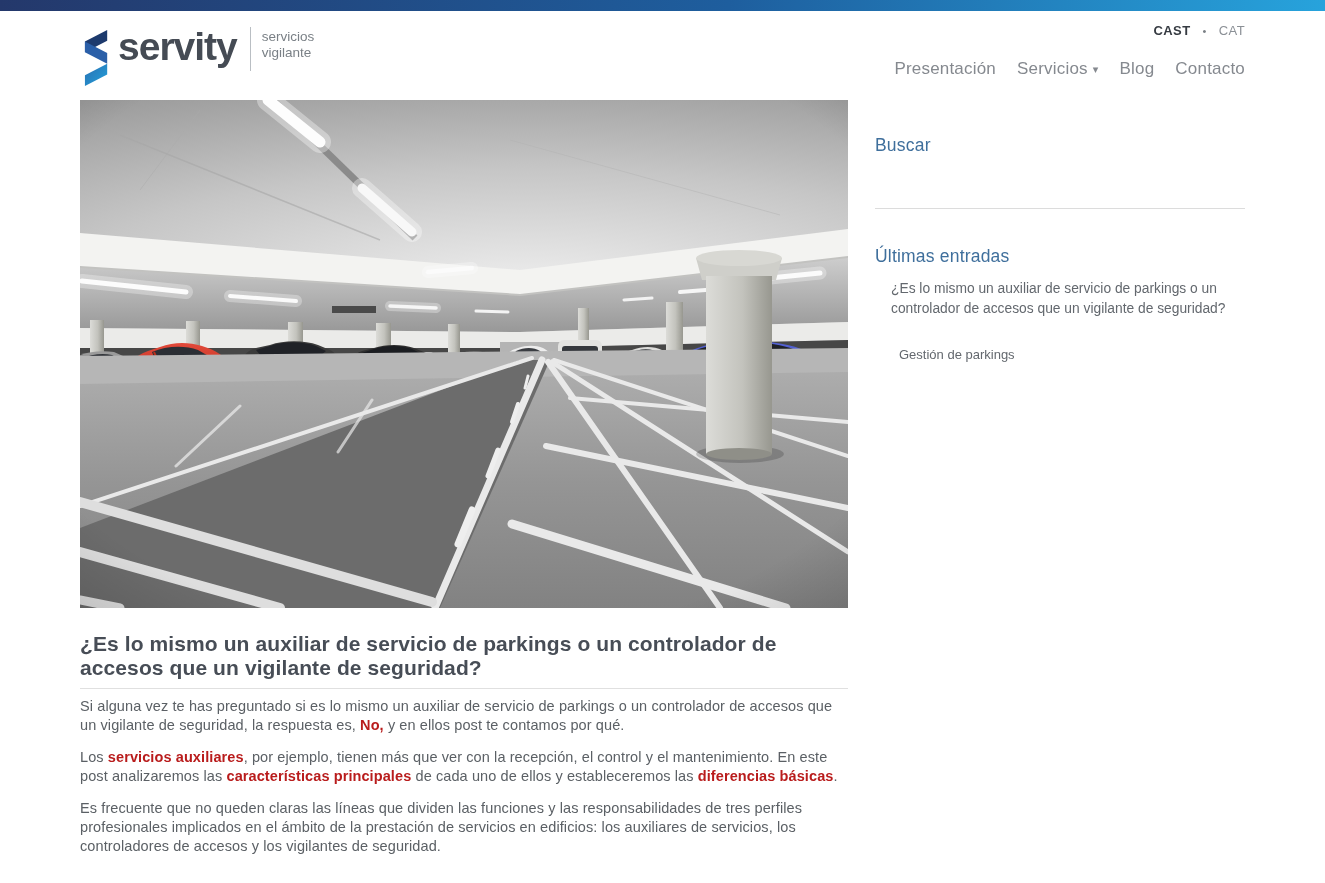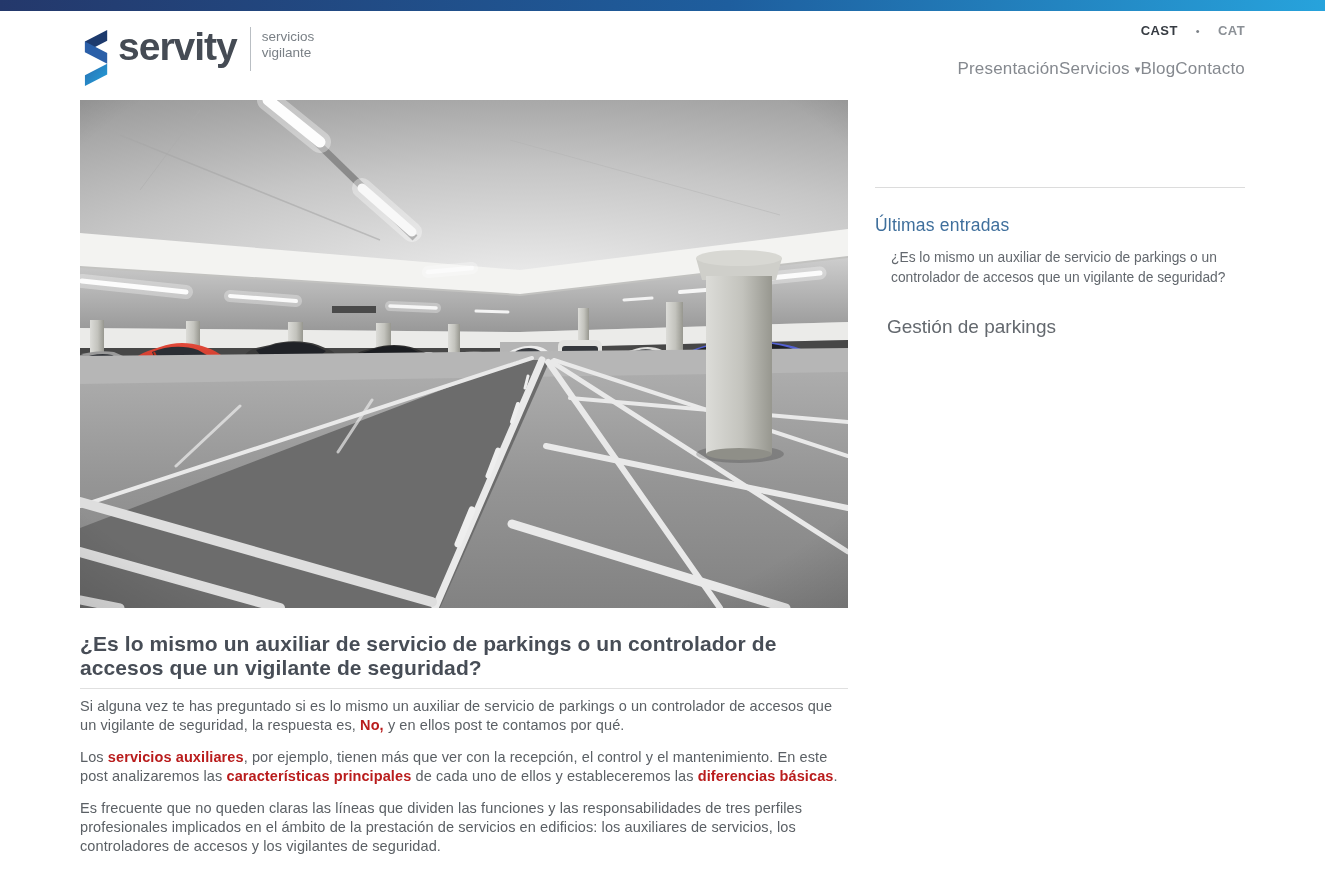--- a/index.html
+++ b/index.html
@@ -22,7 +22,7 @@
   .logo-sep{width:1px;height:44px;background:#b9bec3;margin:0 11px 0 13px}
   .logo-tagline{font-size:13.5px;color:#7a8086;line-height:1.18;padding-top:2px}
   .header-right{display:flex;flex-direction:column;align-items:flex-end;padding-top:12px}
-  .lang-row{font-size:13px;letter-spacing:.4px;display:flex;align-items:center;gap:18px}
+  .lang-row{font-size:13px;letter-spacing:.4px;display:flex;align-items:center;gap:12px}
   .lang-active{color:var(--lang_active);font-weight:700;text-decoration:none}
   .lang-dot{color:#7b8086;font-size:11px}
   .lang-inactive{color:var(--lang_inactive);text-decoration:none;font-weight:700}

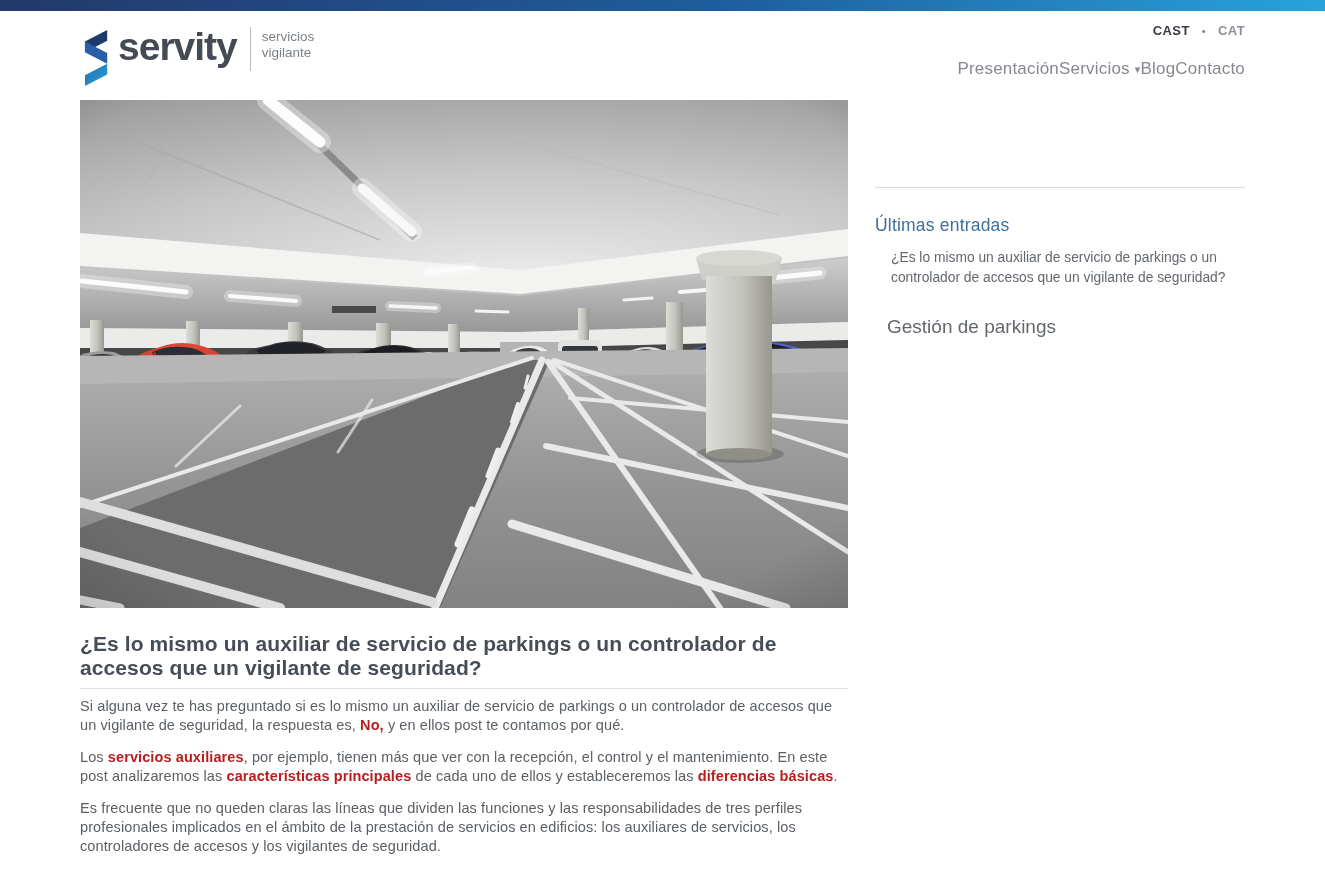--- a/index.html
+++ b/index.html
@@ -25,7 +25,7 @@
   .lang-row{font-size:13px;letter-spacing:.4px;display:flex;align-items:center;gap:12px}
   .lang-active{color:var(--lang_active);font-weight:700;text-decoration:none}
   .lang-dot{color:#7b8086;font-size:11px}
-  .lang-inactive{color:var(--lang_inactive);text-decoration:none;font-weight:700}
+  .lang-inactive{color:var(--lang_inactive);text-decoration:none;font-weight:400}
   .nav-row{display:flex;margin-top:21px;align-items:baseline}
   .nav-link{font-size:17px;color:var(--nav_text);text-decoration:none;letter-spacing:.2px;display:flex;align-items:baseline;gap:5px}
   .caret{font-size:11px;color:var(--nav_text);position:relative;top:-1px}

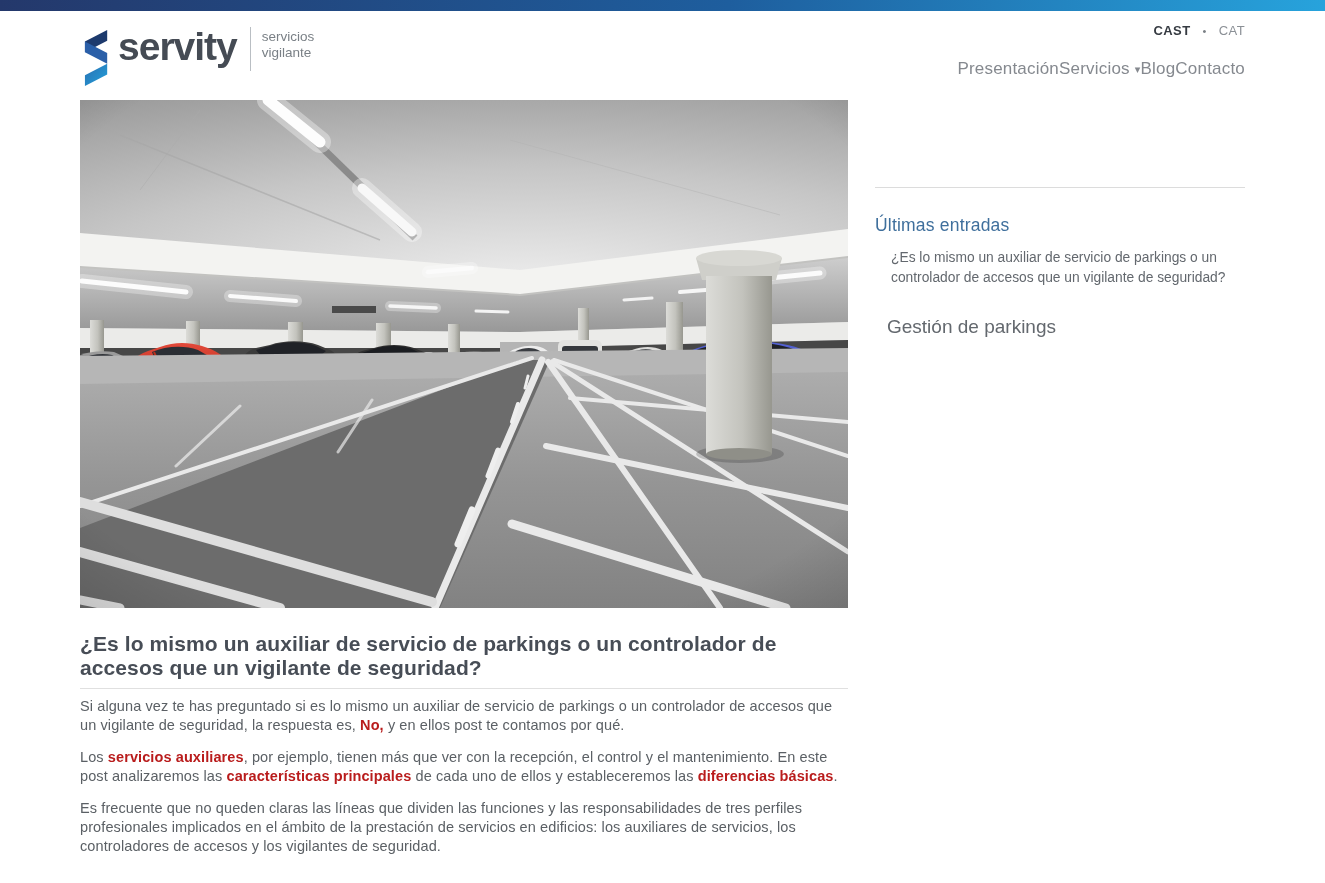--- a/index.html
+++ b/index.html
@@ -26,7 +26,7 @@
   .lang-active{color:var(--lang_active);font-weight:700;text-decoration:none}
   .lang-dot{color:#7b8086;font-size:11px}
   .lang-inactive{color:var(--lang_inactive);text-decoration:none;font-weight:400}
-  .nav-row{display:flex;margin-top:21px;align-items:baseline}
+  .nav-row{display:flex;gap:21px;margin-top:21px;align-items:baseline}
   .nav-link{font-size:17px;color:var(--nav_text);text-decoration:none;letter-spacing:.2px;display:flex;align-items:baseline;gap:5px}
   .caret{font-size:11px;color:var(--nav_text);position:relative;top:-1px}
   .content{display:grid;grid-template-columns:768px 370px;column-gap:27px;align-items:start}

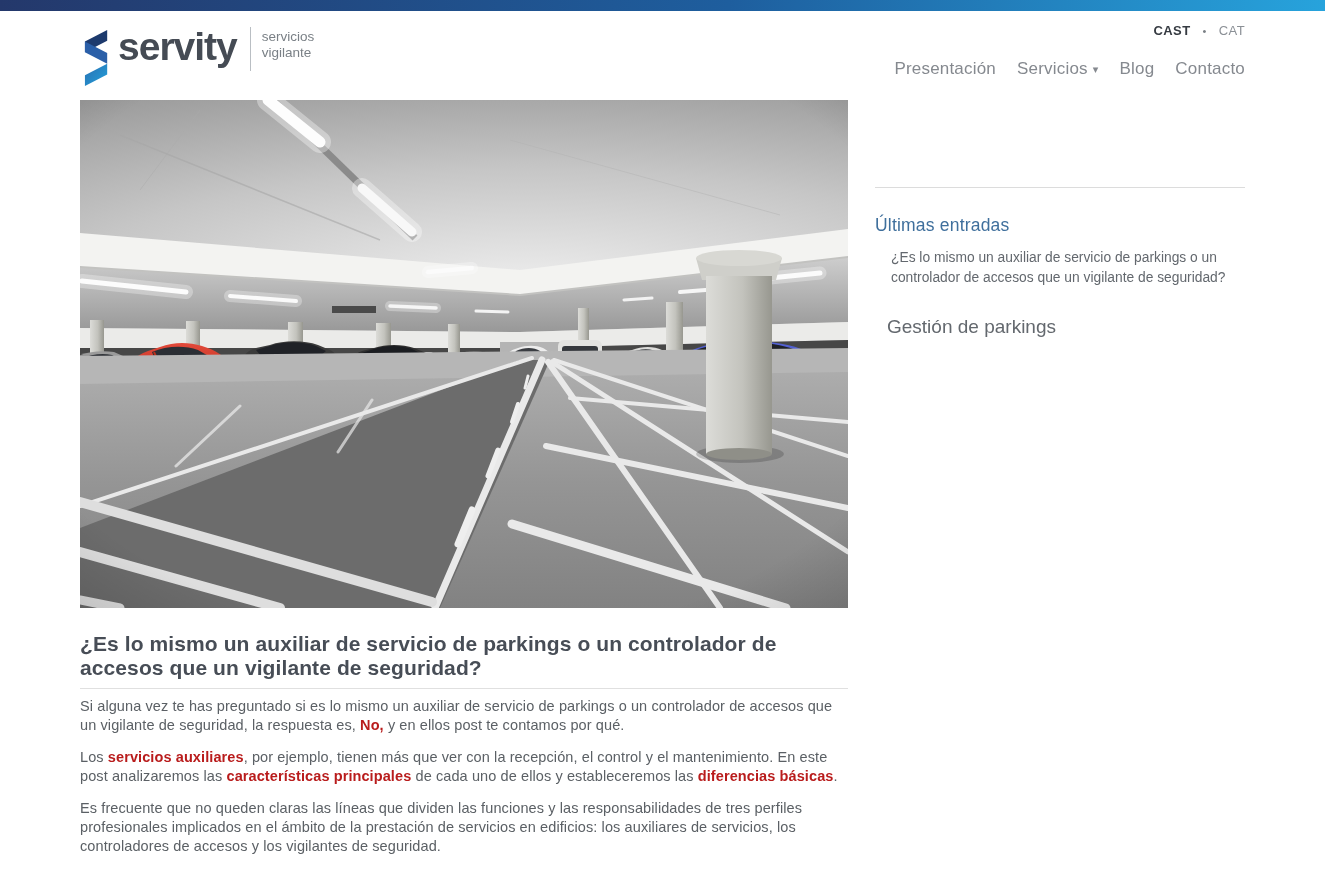--- a/index.html
+++ b/index.html
@@ -328,6 +328,7 @@
 
     <aside class="sidebar">
       <section>
+        <h3 class="sb-heading">Buscar</h3>
         <input class="sb-search-input" type="text" placeholder="" style="">
         <hr class="sb-rule">
       </section>

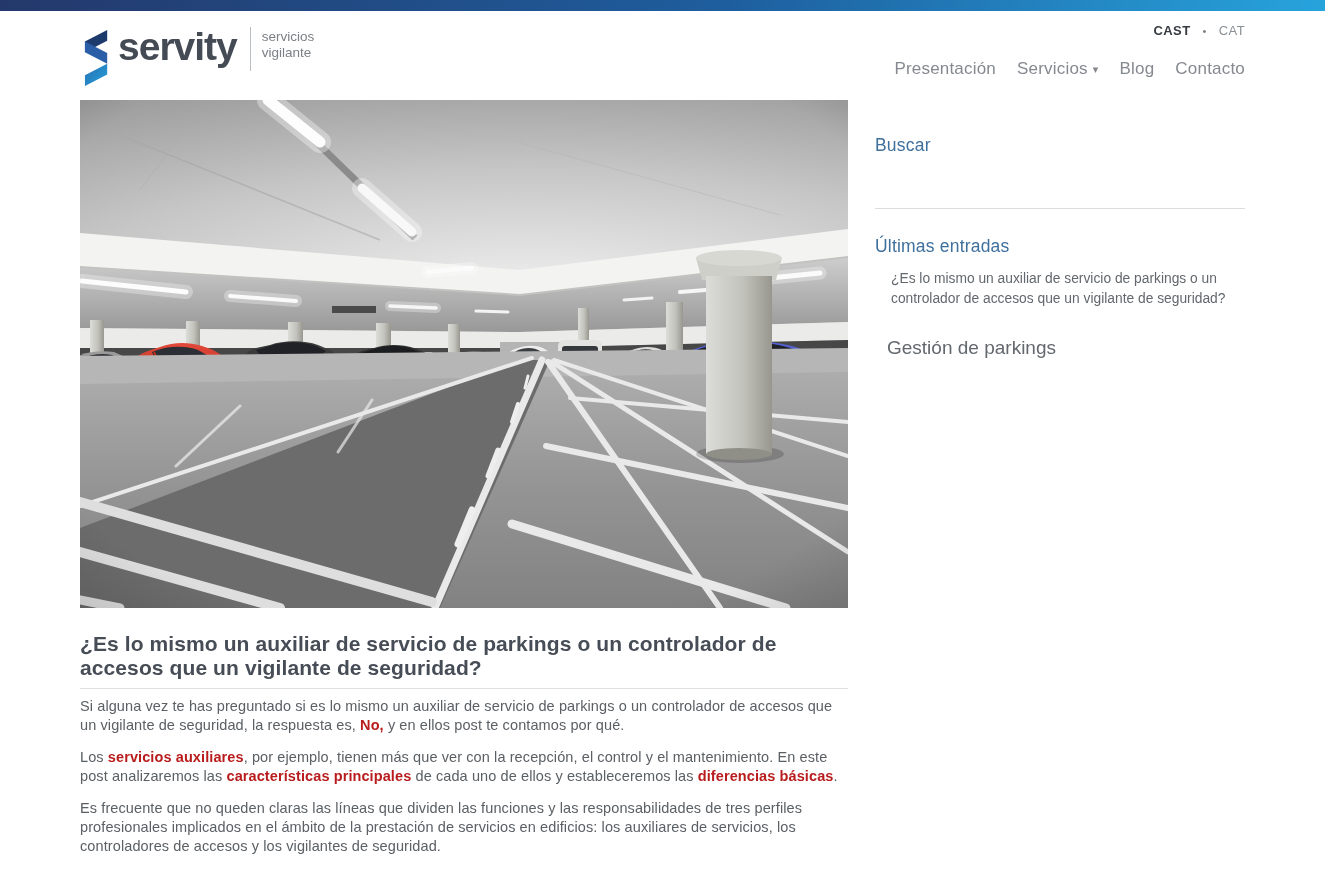--- a/index.html
+++ b/index.html
@@ -40,7 +40,7 @@
   .sb-heading{font-size:17.5px;font-weight:400;color:var(--accent);margin:0;letter-spacing:.2px}
   .sb-search-input{display:block;width:100%;height:30px;border:0;outline:none;background:#fff;margin-top:8px;font-family:inherit}
   .sb-rule{border:0;border-top:1px solid #dcdcdc;margin:14px 0 0}
-  .sb-section-latest{margin-top:27px}
+  .sb-section-latest{margin-top:37px}
   .sb-post-link{display:block;font-size:13.8px;line-height:1.42;color:#63686e;text-decoration:none;margin:12px 0 0 16px;width:344px}
   .sb-section-categories{margin-top:29px}
   .sb-cat-link{display:block;font-size:19px;color:#63686e;text-decoration:none;margin:12px 0 0 12px}

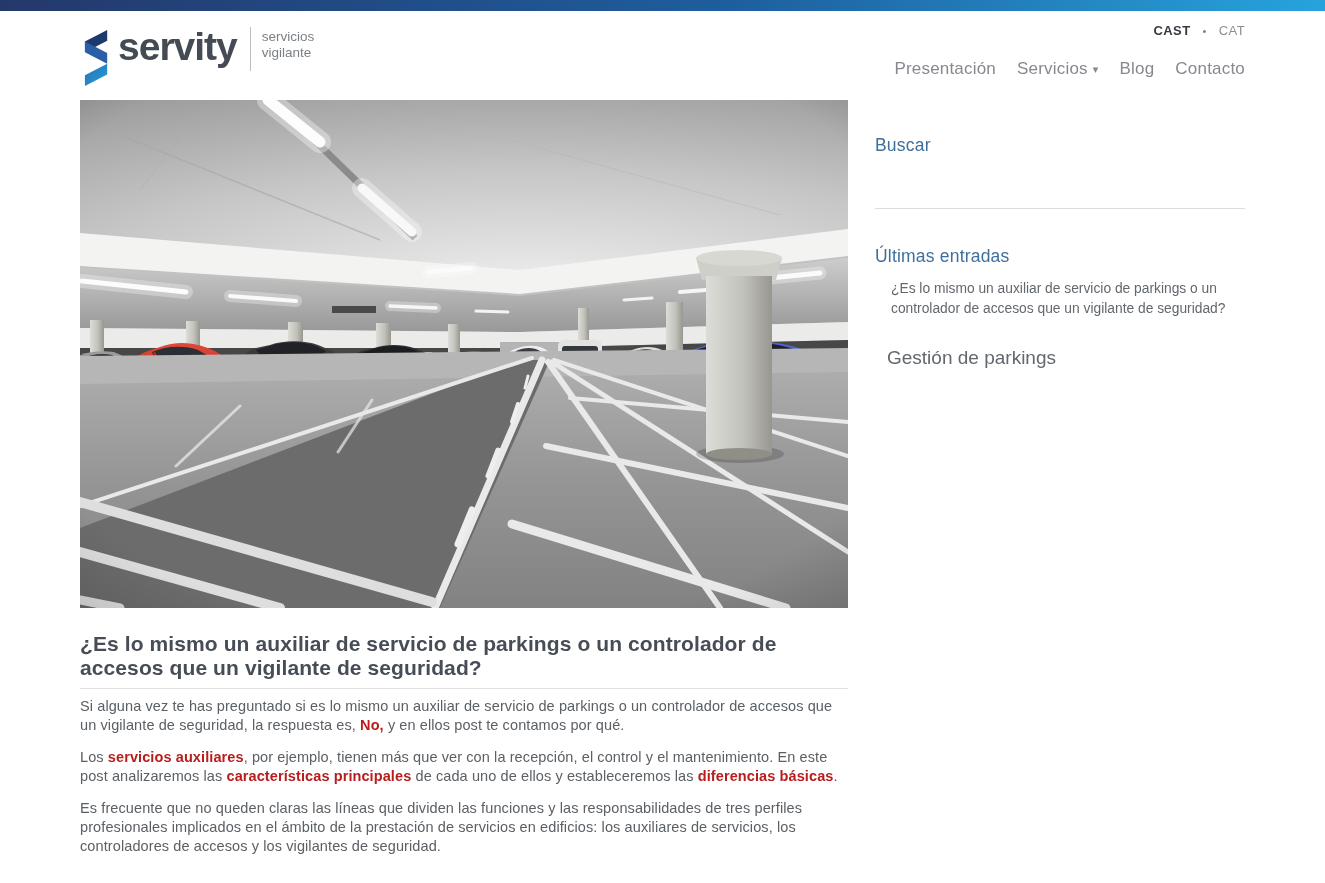--- a/index.html
+++ b/index.html
@@ -43,7 +43,7 @@
   .sb-section-latest{margin-top:37px}
   .sb-post-link{display:block;font-size:13.8px;line-height:1.42;color:#63686e;text-decoration:none;margin:12px 0 0 16px;width:344px}
   .sb-section-categories{margin-top:29px}
-  .sb-cat-link{display:block;font-size:19px;color:#63686e;text-decoration:none;margin:12px 0 0 12px}
+  .sb-cat-link{display:block;font-size:13px;color:#63686e;text-decoration:none;margin:12px 0 0 24px}
 </style>
 </head>
 <body>

